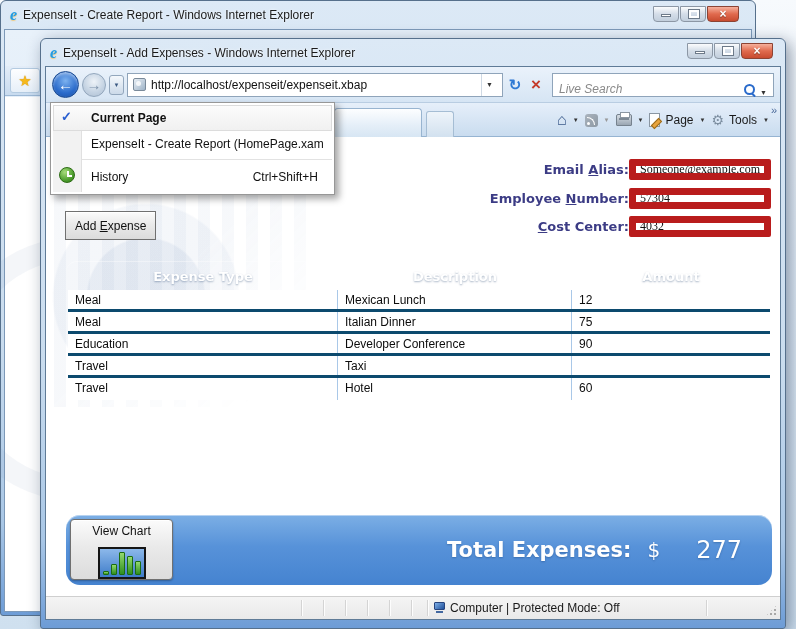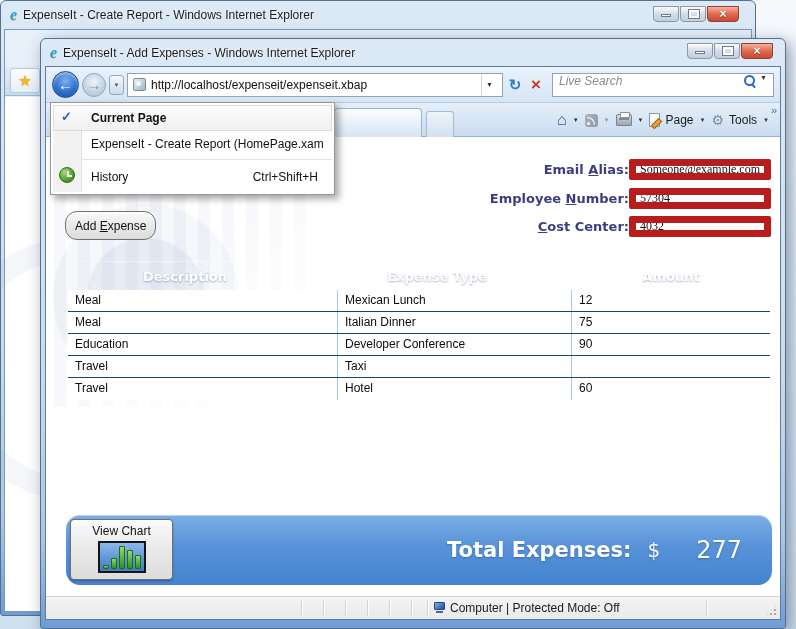--- a/index.html
+++ b/index.html
@@ -46,7 +46,7 @@
   .tool-glyph { width:18px; text-align:center; font-size:15px; font-weight:bold; flex:none; }
   .refresh { color:#2f7ad4; }
   .stop { color:#c43a2a; font-size:17px; }
-  .search-box { width:222px; height:24px; background:#fff; border:1px solid #8fa4ba; display:flex; align-items:flex-start; padding:0 6px; gap:4px; flex:none; margin-left:4px; }
+  .search-box { width:222px; height:24px; background:#fff; border:1px solid #8fa4ba; display:flex; align-items:flex-end; padding:0 6px; gap:4px; flex:none; margin-left:4px; }
   .search-box input { flex:1; border:none; outline:none; font-size:12px; font-style:italic; color:#444; font-family:"Liberation Sans",sans-serif; background:transparent; min-width:0; }
   .search-box input::placeholder { color:#8a8a8a; font-style:italic; }
   .mag { width:13px; height:13px; position:relative; flex:none; }

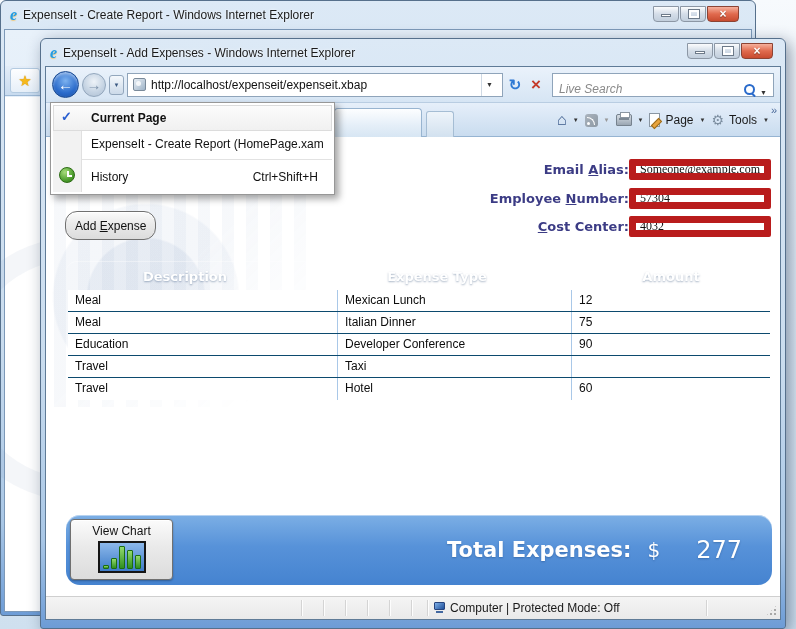--- a/index.html
+++ b/index.html
@@ -86,7 +86,7 @@
   .form-label .ak { text-decoration:underline; }
   .form-input { width:142px; height:21px; border:7px solid #b91c1c; border-radius:2px; font-size:12px; padding:1px 4px; font-family:Liberation Serif, serif; color:#111; outline:none; background:#fff; }
 
-  .btn { background:linear-gradient(180deg,#fbfbfb,#eaeaea 45%,#dcdcdc); border:1px solid #707070; border-radius:12px; font-size:12px; color:#111; font-family:"Liberation Sans",sans-serif; }
+  .btn { background:linear-gradient(180deg,#fbfbfb,#eaeaea 45%,#dcdcdc); border:1px solid #707070; border-radius:0; font-size:12px; color:#111; font-family:"Liberation Sans",sans-serif; }
   #add-expense { position:absolute; left:19px; top:74px; height:29px; padding:0 9px; box-shadow:inset 0 1px 0 #fff; }
   #add-expense .ak { text-decoration:underline; }
 

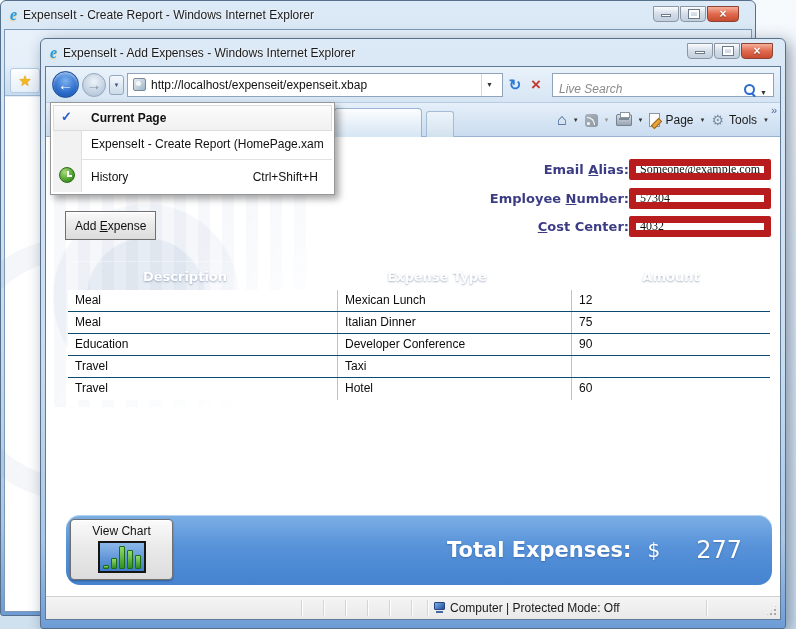--- a/index.html
+++ b/index.html
@@ -247,8 +247,8 @@
 
         <div class="expense-table">
           <div class="et-header">
+            <div class="hc c1">Expense Type</div>
             <div class="hc c2">Description</div>
-            <div class="hc c1">Expense Type</div>
             <div class="hc c3">Amount</div>
           </div>
           <div class="et-rows">

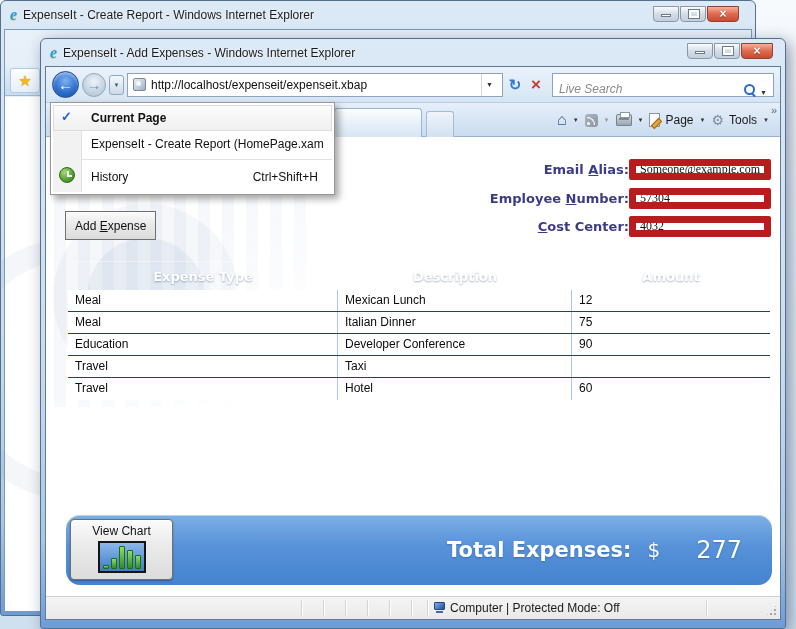--- a/index.html
+++ b/index.html
@@ -95,7 +95,7 @@
   .et-header { height:27px; display:flex; align-items:center; }
   .et-header .hc { font-family:"DejaVu Sans",sans-serif; font-size:13px; font-weight:bold; color:#fff; text-align:center; text-shadow:0 1px 2px rgba(0,40,90,.35); }
   .et-rows { background:#fff; border-radius:1px; }
-  .et-row { display:flex; height:22px; border-bottom:1px solid #0c4a6e; background:#fff; }
+  .et-row { display:flex; height:22px; border-bottom:3px solid #0c4a6e; background:#fff; }
   .et-row:last-child { border-bottom:none; }
   .cell { font-size:12px; color:#0c0c0c; padding:3px 0 0 7px; border-right:1px solid #a9c8e8; overflow:hidden; white-space:nowrap; }
   .c1 { width:270px; } .c2 { width:234px; } .c3 { width:198px; border-right:none; flex:1; }

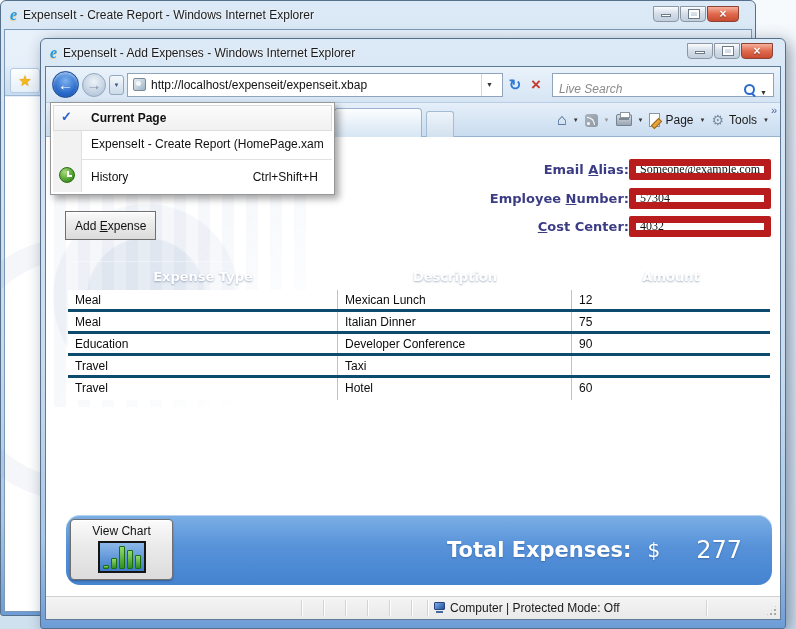--- a/index.html
+++ b/index.html
@@ -102,7 +102,7 @@
 
   
   .footer-bar { position:absolute; left:20px; top:378px; width:706px; height:70px; border-radius:14px; background:linear-gradient(180deg,#7cafe5 0%,#5792d9 45%,#4583d0 100%); box-shadow:inset 0 1px 0 rgba(255,255,255,.45); }
-  #view-chart { position:absolute; left:4px; top:4px; width:103px; height:61px; border-radius:4px; display:flex; flex-direction:column; align-items:center; padding-top:4px; gap:3px; box-shadow:0 1px 2px rgba(0,0,0,.3), inset 0 1px 0 #fff; }
+  #view-chart { position:absolute; left:4px; top:4px; width:103px; height:61px; border-radius:4px; display:flex; flex-direction:column; align-items:center; padding-top:4px; gap:3px; box-shadow:0 1px 2px rgba(0,0,0,.3), inset 0 1px 0 #fff;justify-content:space-between; }
   .mini-chart { width:48px; height:32px; border:2px solid #151515; background:linear-gradient(180deg,#8cb8ea,#3e7cc9); display:flex; align-items:flex-end; gap:2px; padding:0 3px 2px 3px; }
   .bar { width:6px; background:linear-gradient(180deg,#93da6e,#2f8f1f); border:1px solid #1c6d10; border-radius:1px; }
   .total-group { position:absolute; right:0; top:0; bottom:0; display:flex; align-items:center; padding-right:30px; color:#fff; font-family:"DejaVu Sans",sans-serif; text-shadow:0 1px 2px rgba(0,40,90,.3); }

